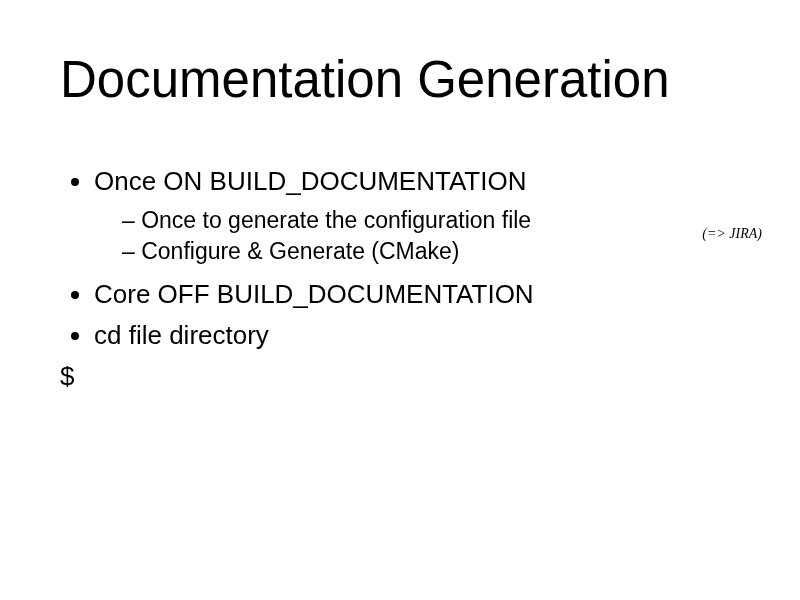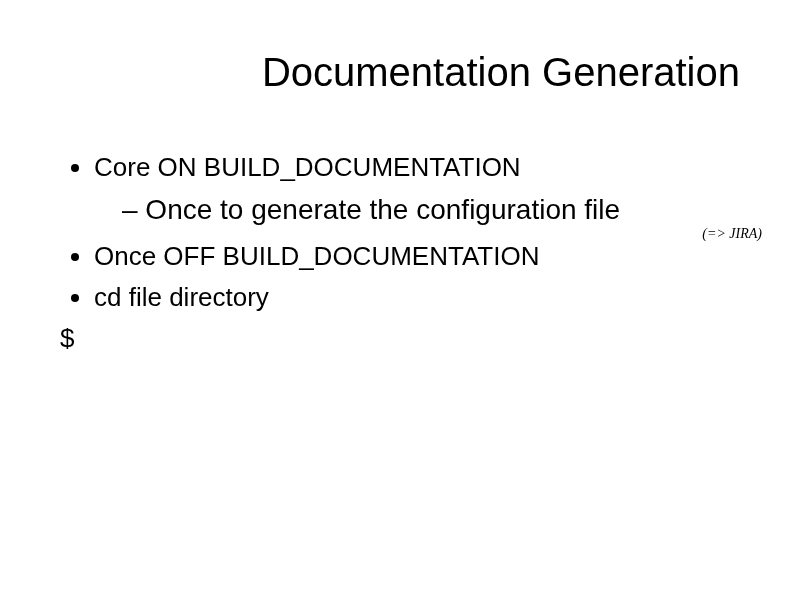--- a/index.html
+++ b/index.html
@@ -19,8 +19,8 @@
     position: relative;
   }
   .title {
-    font-size: 40px;
-    text-align: right;
+    font-size: 51px;
+    text-align: left;
     margin: 0 0 55px 0;
     font-weight: normal;
   }

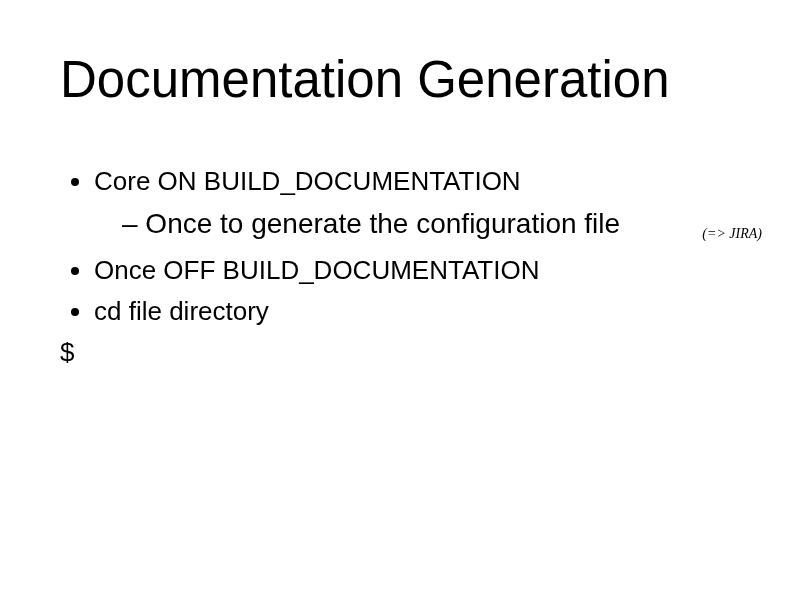--- a/index.html
+++ b/index.html
@@ -74,7 +74,7 @@
 
   <ul class="level1">
     <li>
-      <span>Core ON BUILD_DOCUMENTATION</span>
+      <span>Once ON BUILD_DOCUMENTATION</span>
       <ul class="level2">
         <li><span>Once to generate the configuration file</span></li>
       </ul>

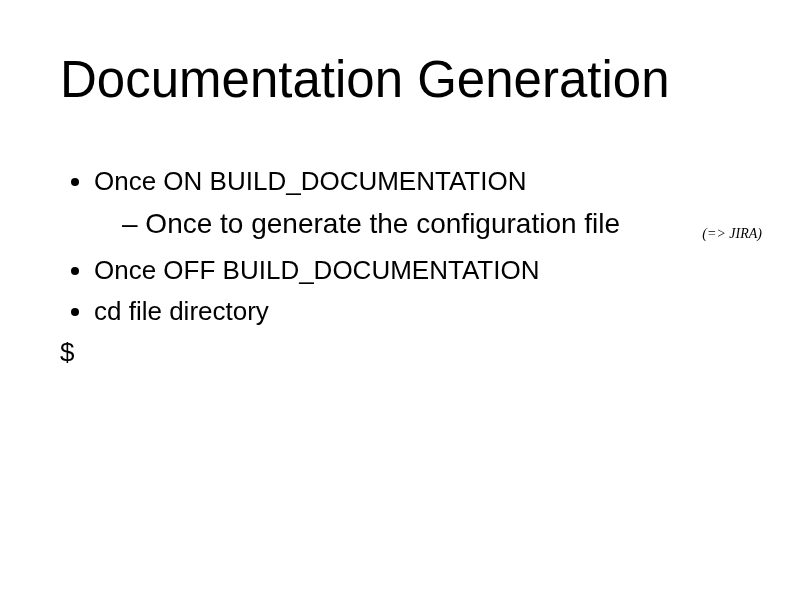--- a/index.html
+++ b/index.html
@@ -38,7 +38,7 @@
     list-style: none;
     margin: 6px 0 10px 0;
     padding-left: 28px;
-    font-size: 28px;
+    font-size: 23px;
     line-height: 1.35;
   }
   ul.level2 > li::before {

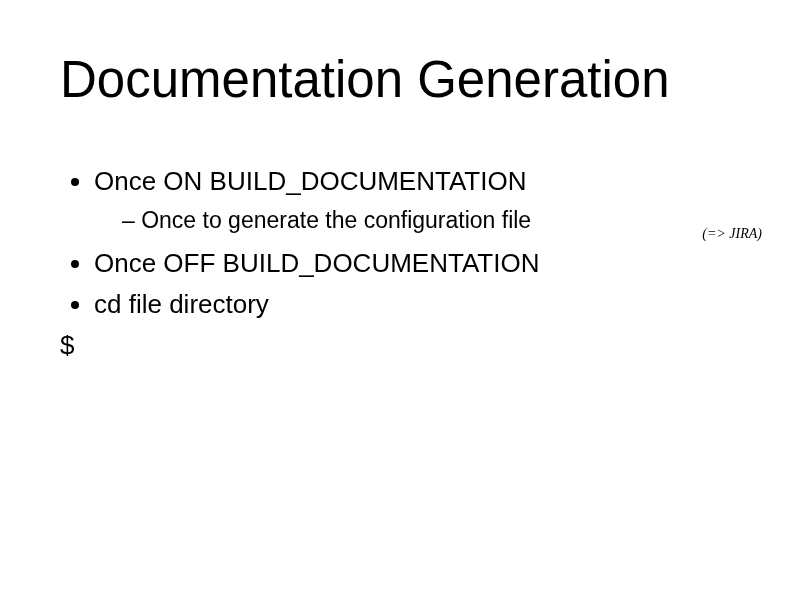--- a/index.html
+++ b/index.html
@@ -77,6 +77,7 @@
       <span>Once ON BUILD_DOCUMENTATION</span>
       <ul class="level2">
         <li><span>Once to generate the configuration file</span></li>
+        <li><span>Configure &amp; Generate (CMake)</span></li>
       </ul>
     </li>
     <li>

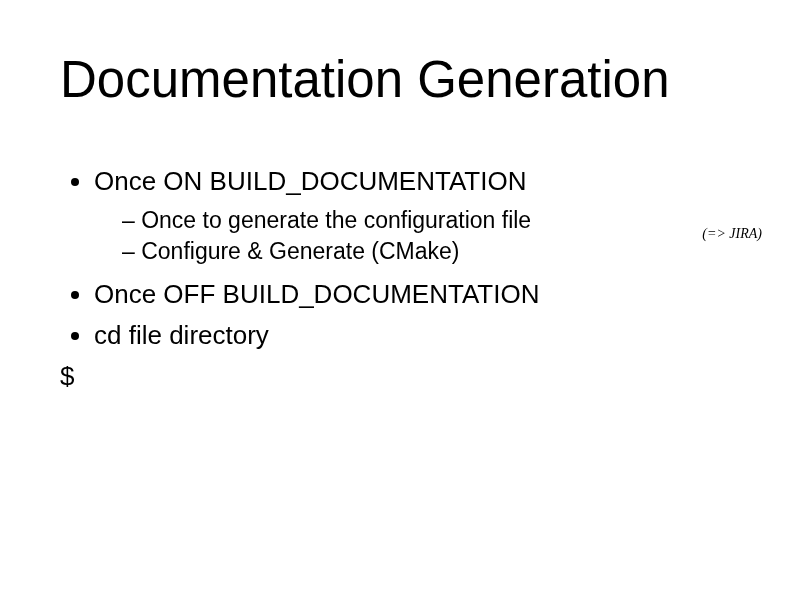--- a/index.html
+++ b/index.html
@@ -81,7 +81,7 @@
       </ul>
     </li>
     <li>
-      <span>Once OFF BUILD_DOCUMENTATION</span>
+      <span>Core OFF BUILD_DOCUMENTATION</span>
     </li>
     <li>
       <span>cd file directory</span>

